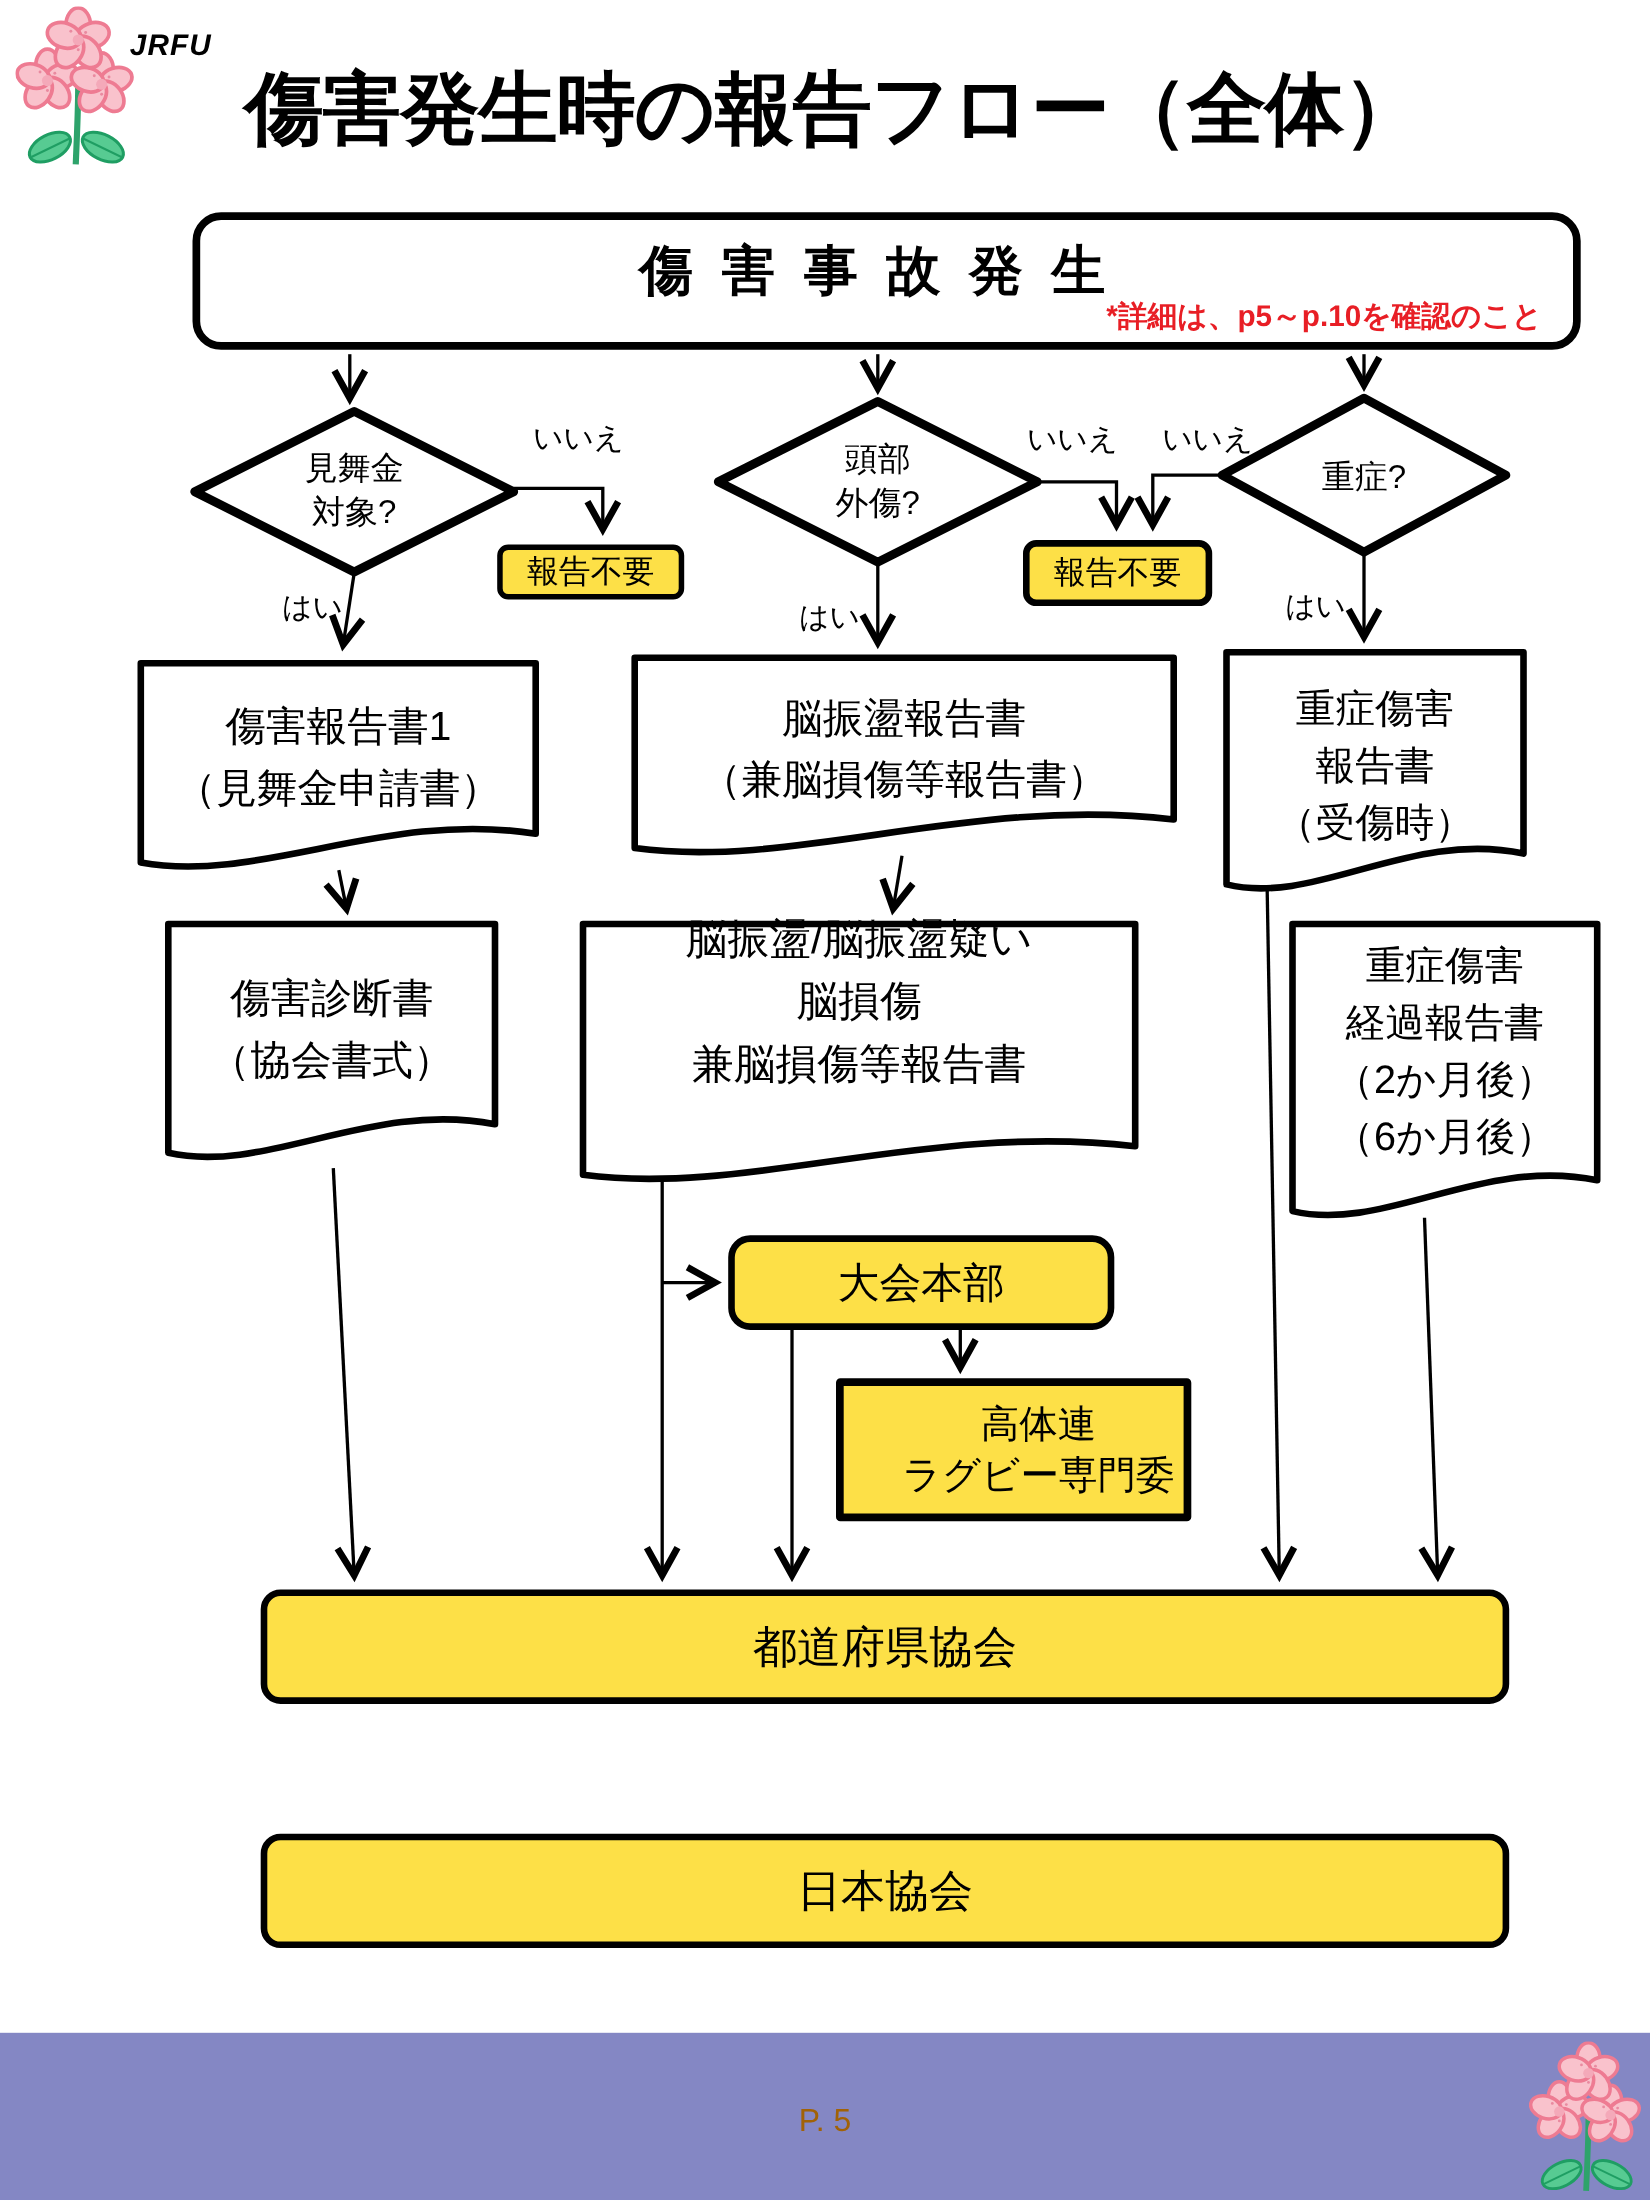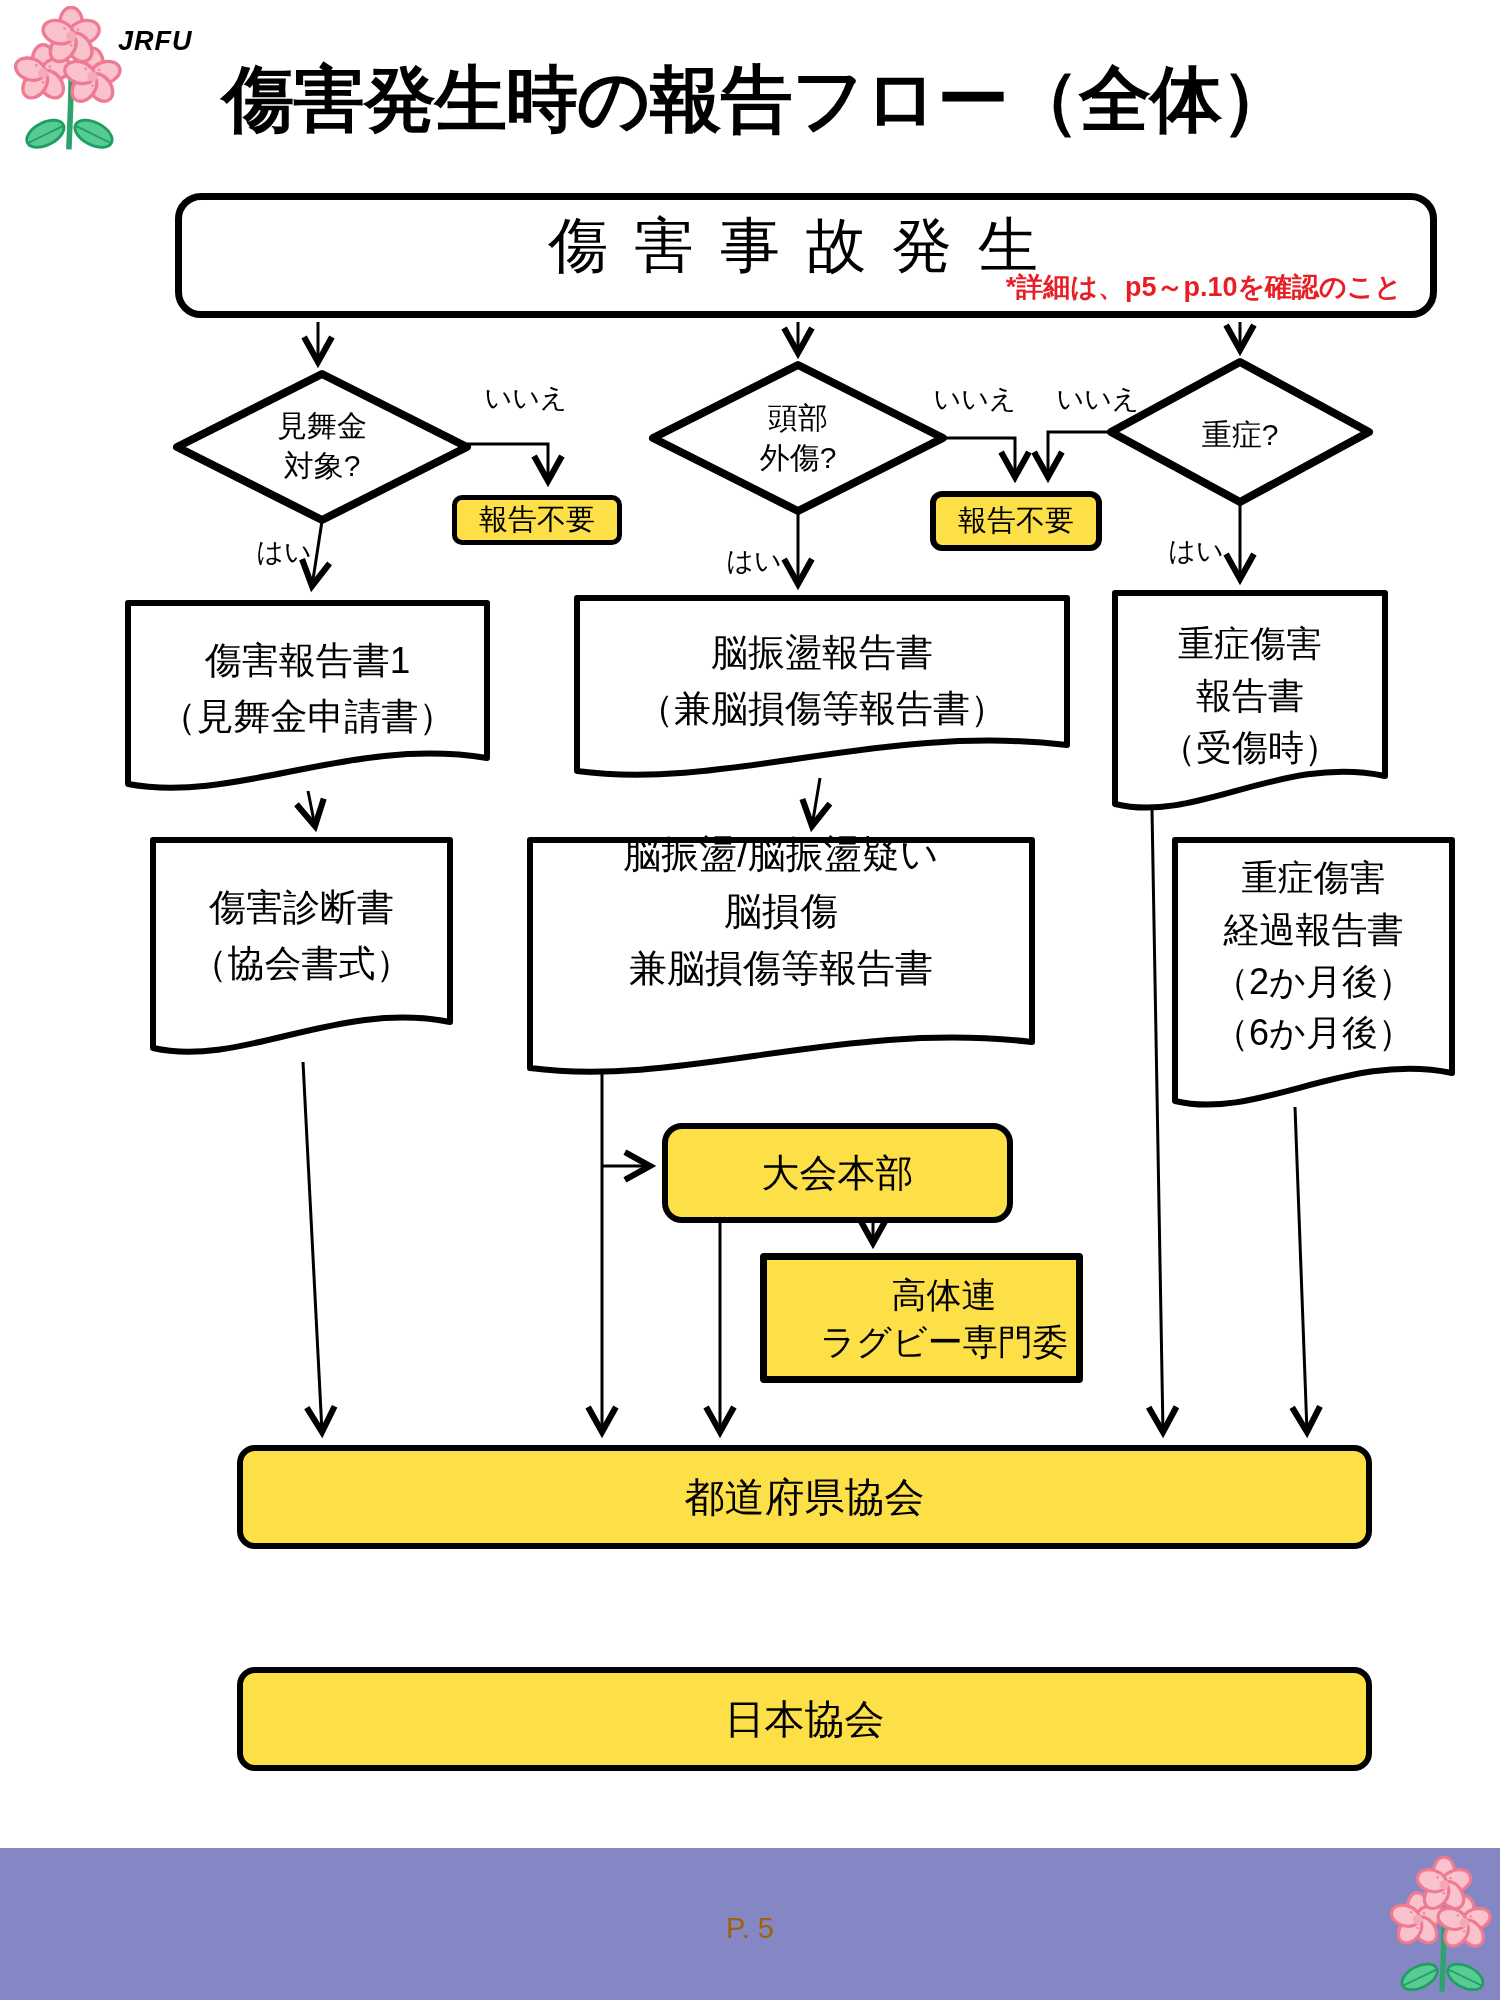--- a/index.html
+++ b/index.html
@@ -23,7 +23,7 @@
     border:7px solid #000;border-radius:26px;background:#fff;
     display:flex;align-items:center;justify-content:center;
   }
-  .start-label{font-size:60px;font-weight:normal;letter-spacing:26px;padding-bottom:18px;white-space:nowrap;}
+  .start-label{font-size:49px;font-weight:bold;letter-spacing:26px;padding-bottom:18px;white-space:nowrap;}
   .start-note{position:absolute;right:28px;bottom:6px;font-size:27px;font-weight:bold;white-space:nowrap;}
 
   .lbl{font-size:27px;text-align:center;white-space:nowrap;}

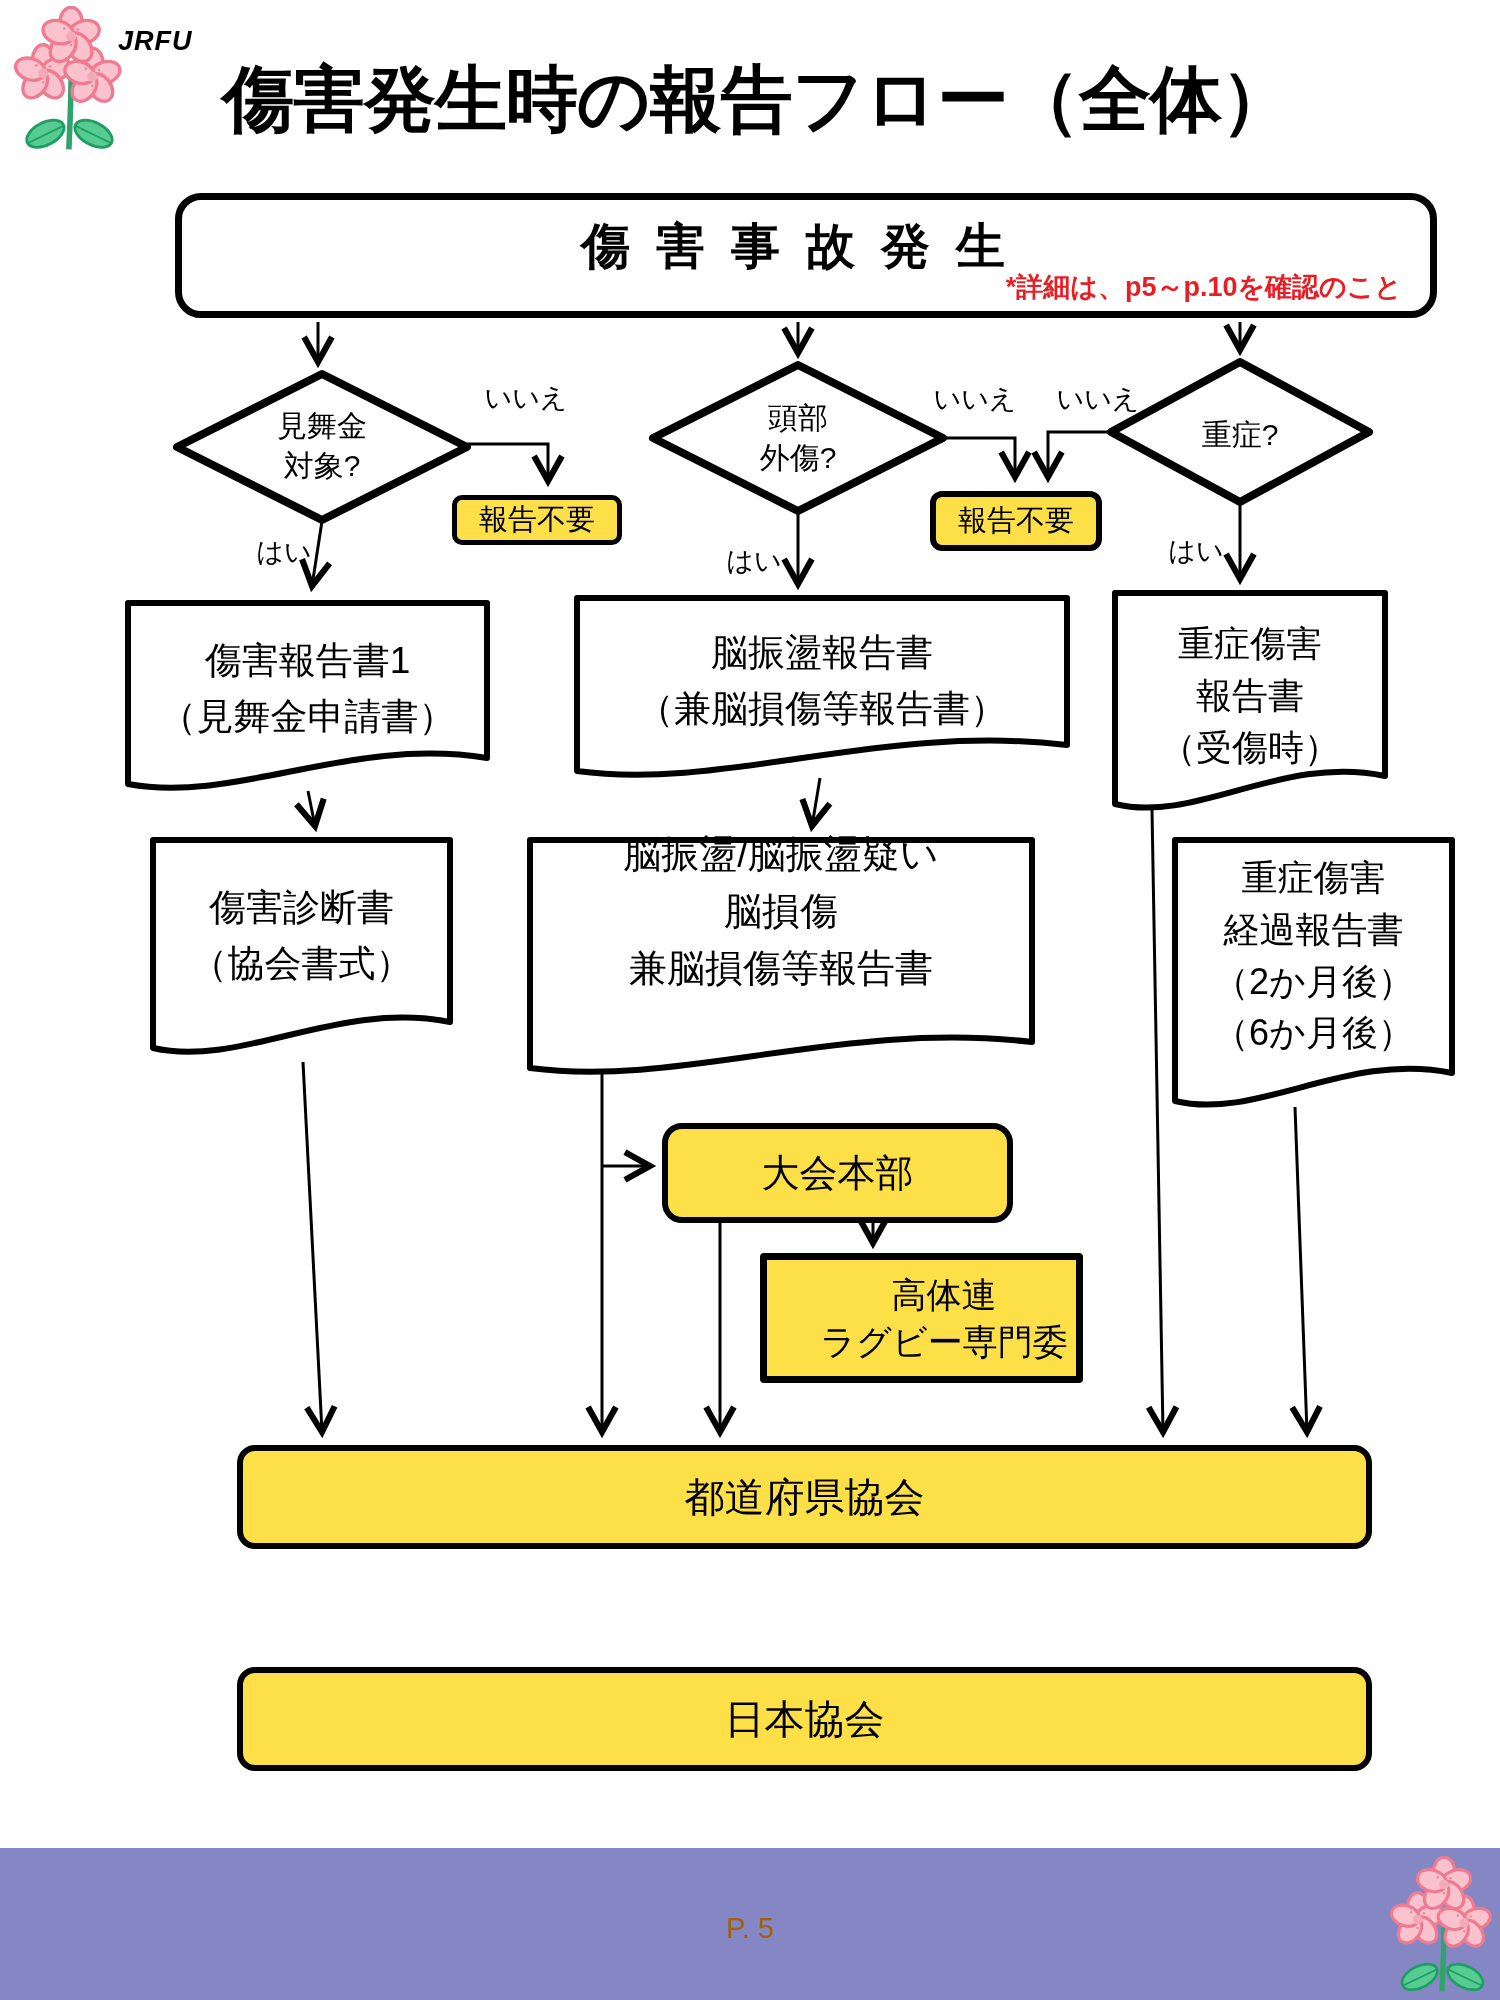--- a/index.html
+++ b/index.html
@@ -38,7 +38,7 @@
   }
   .noreport1{left:452px;top:495px;width:170px;height:50px;border-width:5px;border-radius:10px;font-size:29px;}
   .noreport2{left:930px;top:491px;width:172px;height:60px;border-width:6px;border-radius:12px;font-size:29px;}
-  .taikai{left:662px;top:1123px;width:351px;height:100px;border-radius:20px;font-size:38px;}
+  .taikai{left:662px;top:1123px;width:351px;height:86px;border-radius:20px;font-size:38px;}
   .kotairen{left:760px;top:1253px;width:323px;height:130px;border-width:7px;border-radius:4px;font-size:35px;line-height:1.35;padding-left:45px;}
   .org{left:237px;width:1135px;height:104px;border-radius:18px;font-size:40px;}
   .org.o1{top:1445px;}

